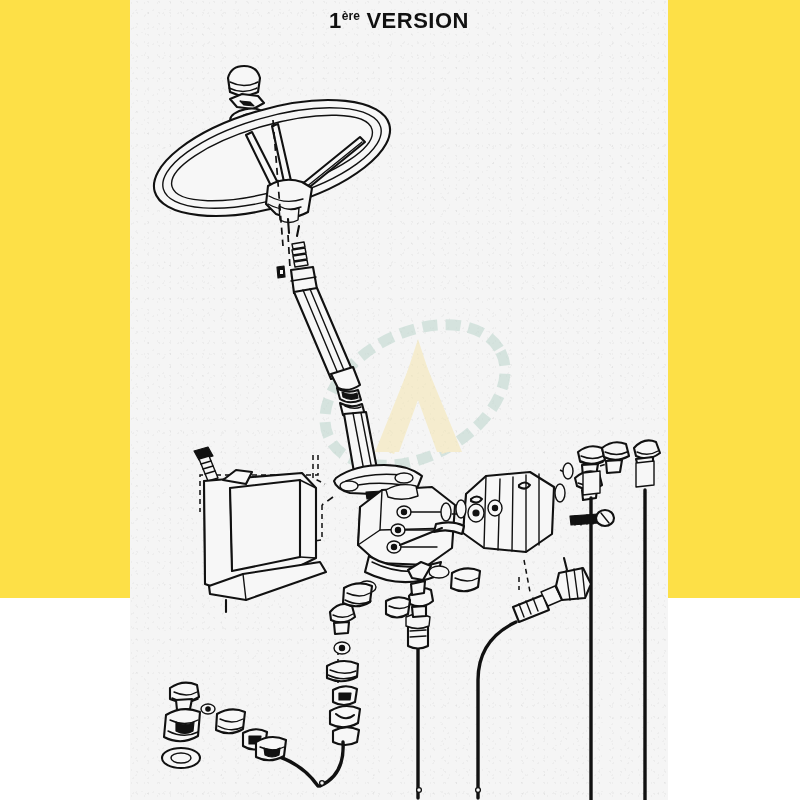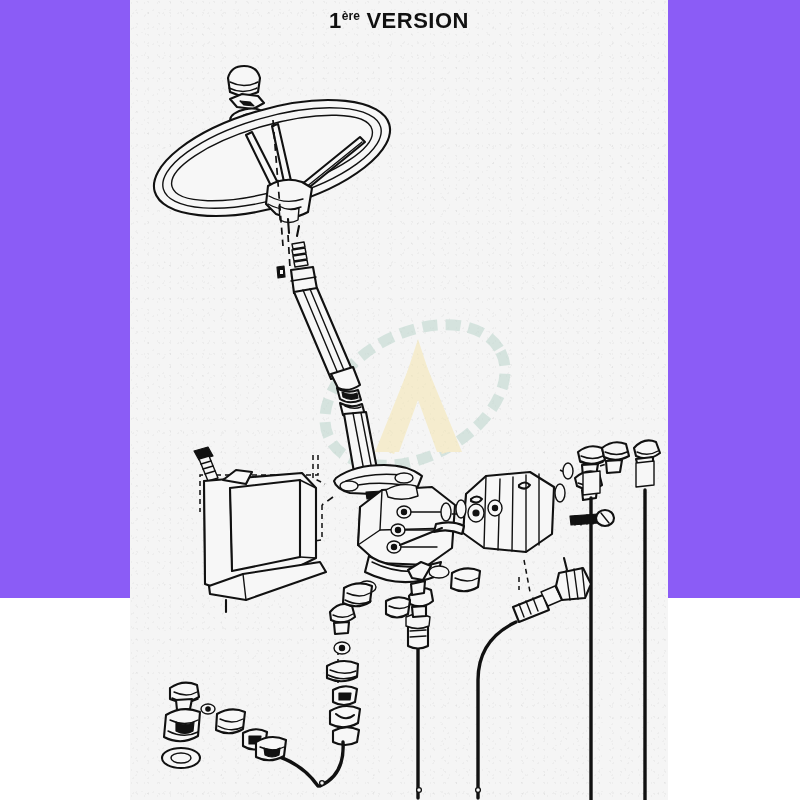--- a/index.html
+++ b/index.html
@@ -9,7 +9,7 @@
     font-family:"Liberation Sans", sans-serif;
     position:relative;
   }
-  #page{position:absolute;inset:0;width:800px;height:598px;background:#8b5cf6;}
+  #page{position:absolute;inset:0;width:800px;height:598px;background:#fde047;}
 
   
   .paper{

